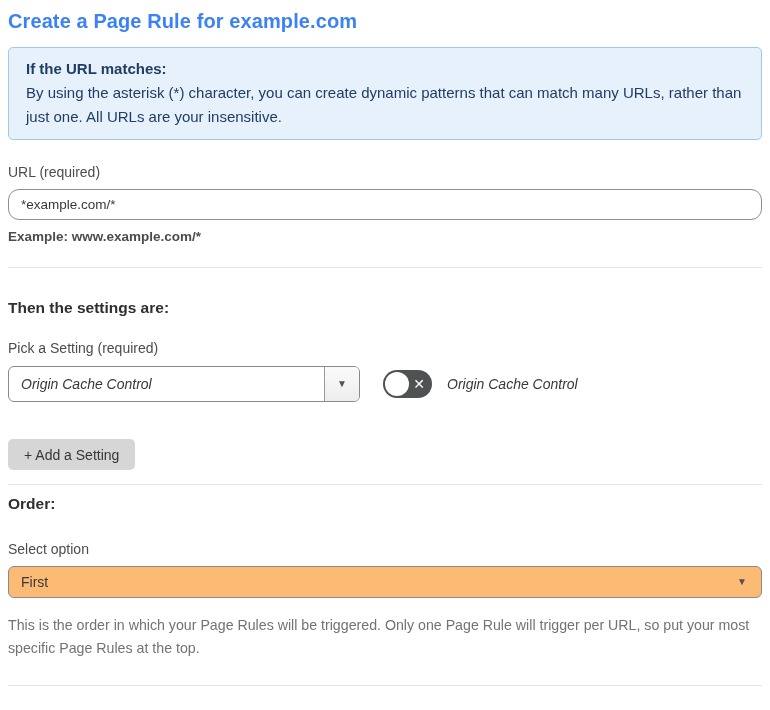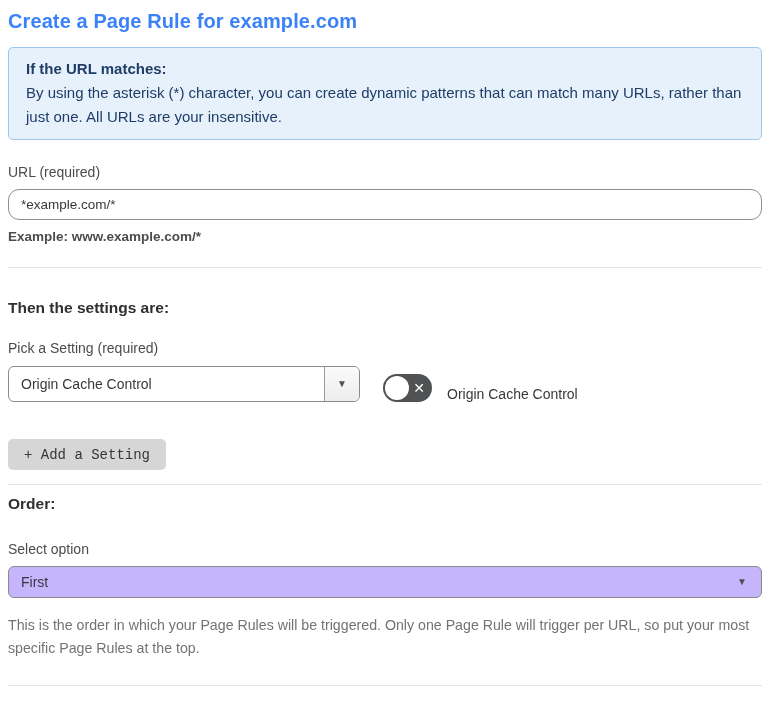--- a/index.html
+++ b/index.html
@@ -91,7 +91,8 @@
   .setting-row {
     margin-top: 8px;
     display: flex;
-    align-items: flex-end;
+    align-items: center;
+    font-style: italic;
   }
   .setting-select {
     width: 352px;

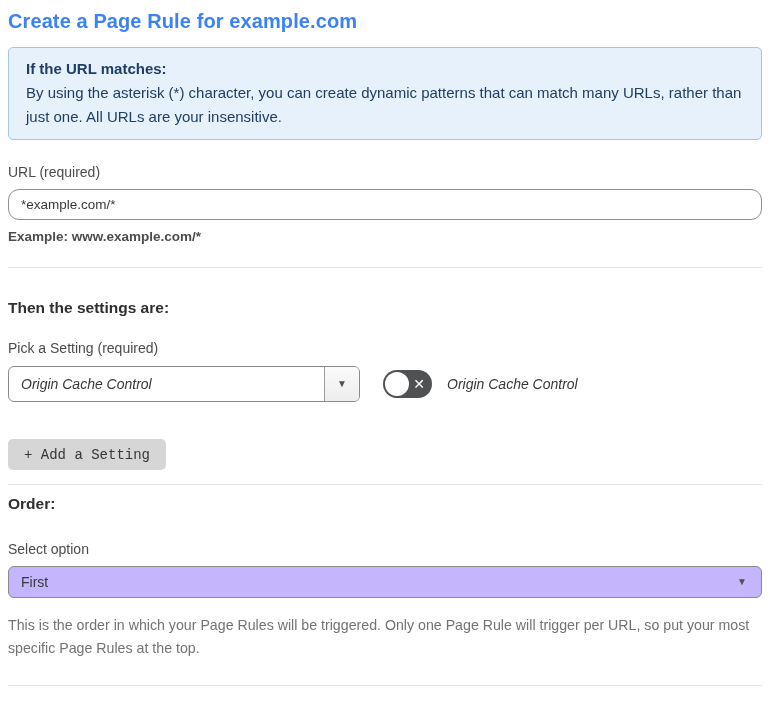--- a/index.html
+++ b/index.html
@@ -171,7 +171,7 @@
     border: none;
     border-radius: 5px;
     font-size: 14px;
-    font-family: Liberation Mono, monospace;
+    font-family: Liberation Sans, sans-serif;
     cursor: pointer;
     padding: 0 16px;
   }

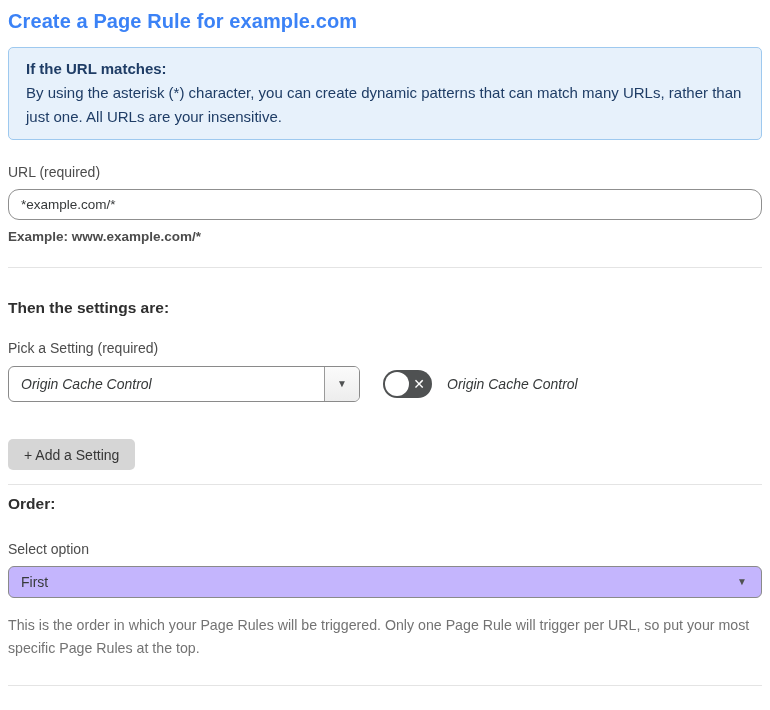--- a/index.html
+++ b/index.html
@@ -190,7 +190,7 @@
     height: 32px;
     border: 1px solid #8a8a8a;
     border-radius: 6px;
-    background: #c4b5fd;
+    background: #fdba74;
     display: flex;
     align-items: center;
     justify-content: space-between;

